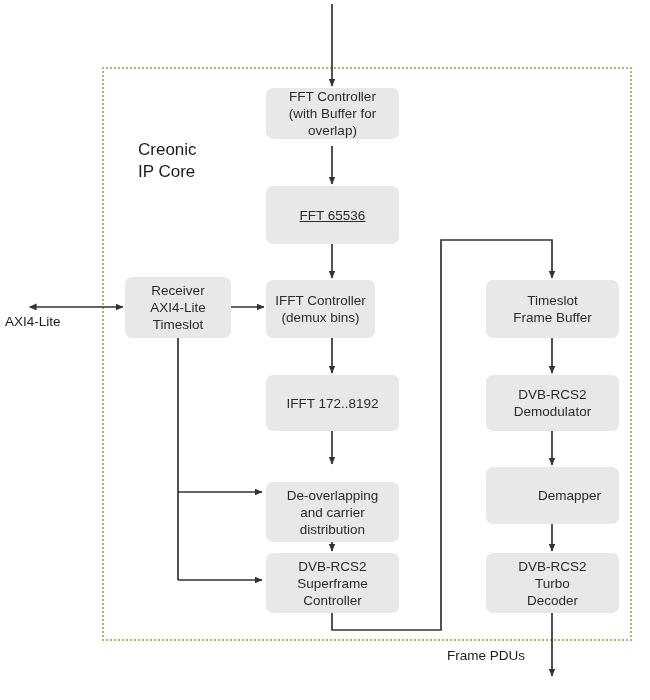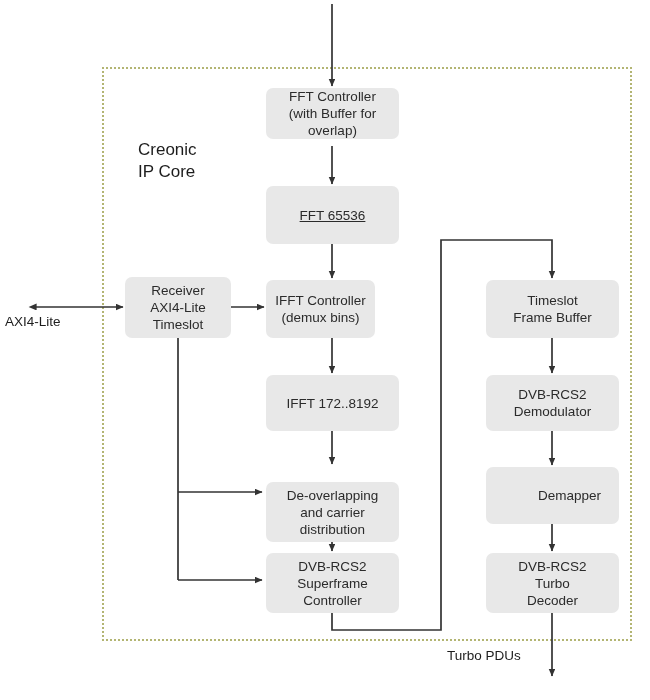--- a/index.html
+++ b/index.html
@@ -122,7 +122,7 @@
 
   <div class="freetext" style="left:5px; top:313px;">AXI4-Lite</div>
 
-  <div class="freetext" style="left:447px; top:647px;">Turbo PDUs</div>
+  <div class="freetext" style="left:447px; top:647px;">Frame PDUs</div>
 
   <div class="node" style="left:266px; top:88px; width:133px; height:51px;">
     <span style="white-space: pre-line;">FFT Controller

